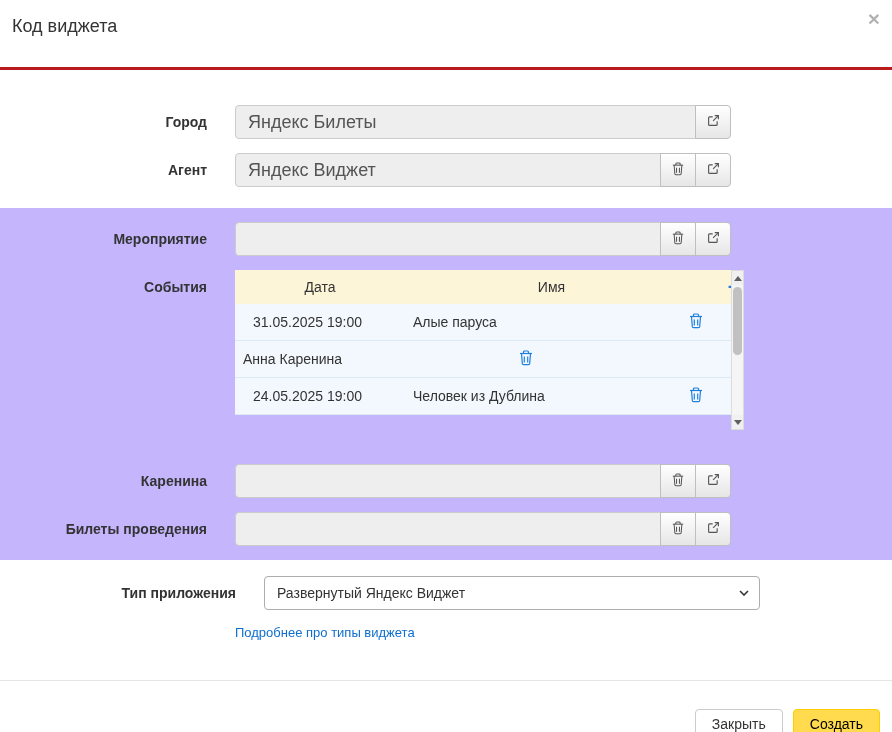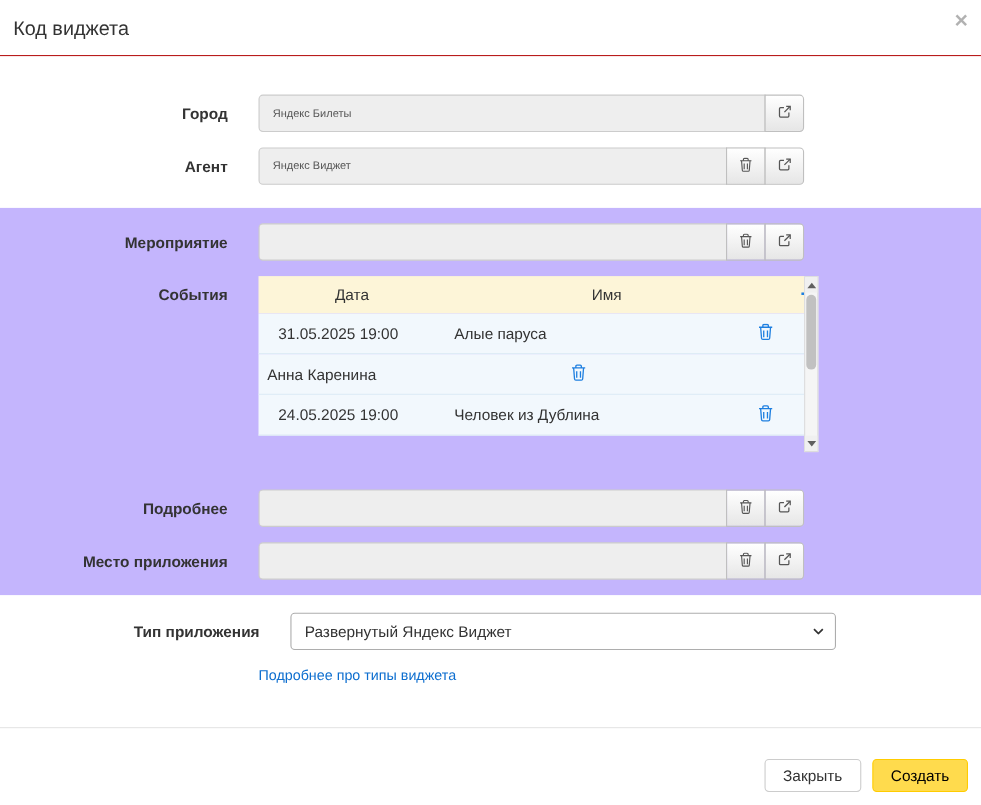--- a/index.html
+++ b/index.html
@@ -13,7 +13,7 @@
   .modal { width: 892px; height: 732px; background: #fff; display: flex; flex-direction: column; overflow: hidden; }
 
   
-  .modal-header { position: relative; height: 51px; border-bottom: 1px solid #b91c1c; padding: 16px 16px 2px 12px; flex: 0 0 auto; }
+  .modal-header { position: relative; height: 70px; border-bottom: 3px solid #b91c1c; padding: 16px 16px 2px 12px; flex: 0 0 auto; }
   .modal-title { font-size: 18px; font-weight: 500; color: #333; }
   .close-btn { position: absolute; top: 8px; right: 12px; background: none; border: none; font-size: 21px; font-weight: bold; color: #000; opacity: .3; cursor: pointer; line-height: 1; font-family: inherit; }
 

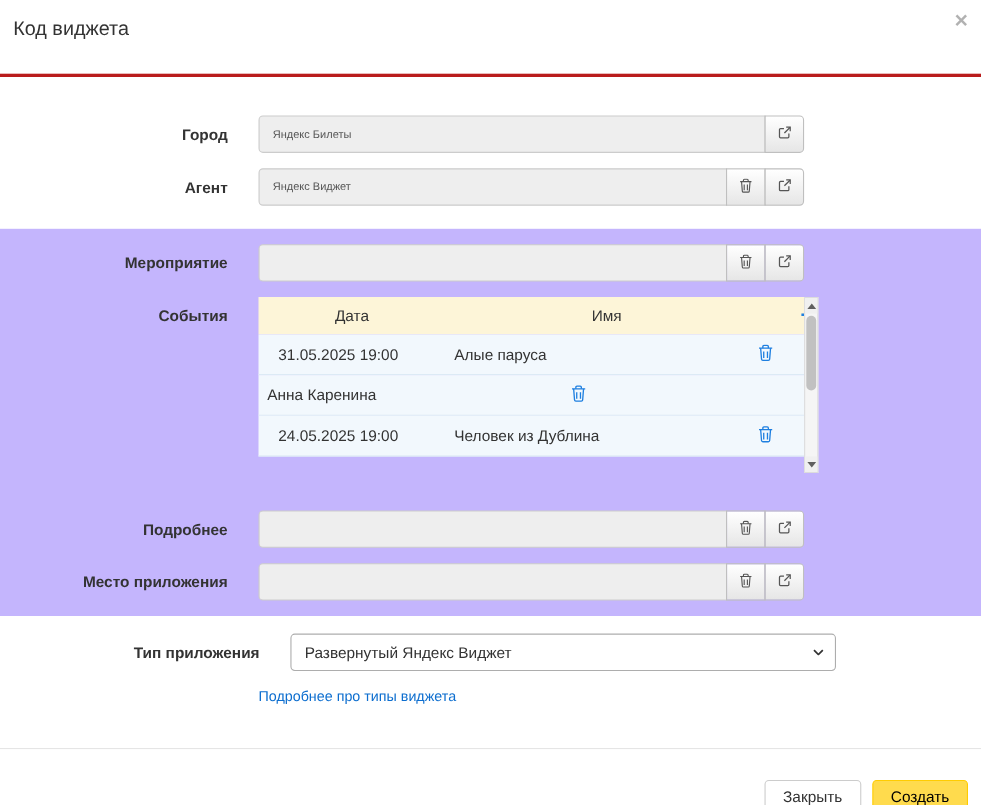--- a/index.html
+++ b/index.html
@@ -28,7 +28,7 @@
   .input-group { display: flex; width: 100%; }
   .form-input {
     flex: 1 1 auto; height: 34px; background: #eee; border: 1px solid #ccc;
-    border-radius: 4px; padding: 6px 12px; font-size: 10px; color: #555;
+    border-radius: 4px; padding: 6px 12px; font-size: 18px; color: #555;
     font-family: inherit; min-width: 0;
   }
   .input-group .form-input { border-top-right-radius: 0; border-bottom-right-radius: 0; }

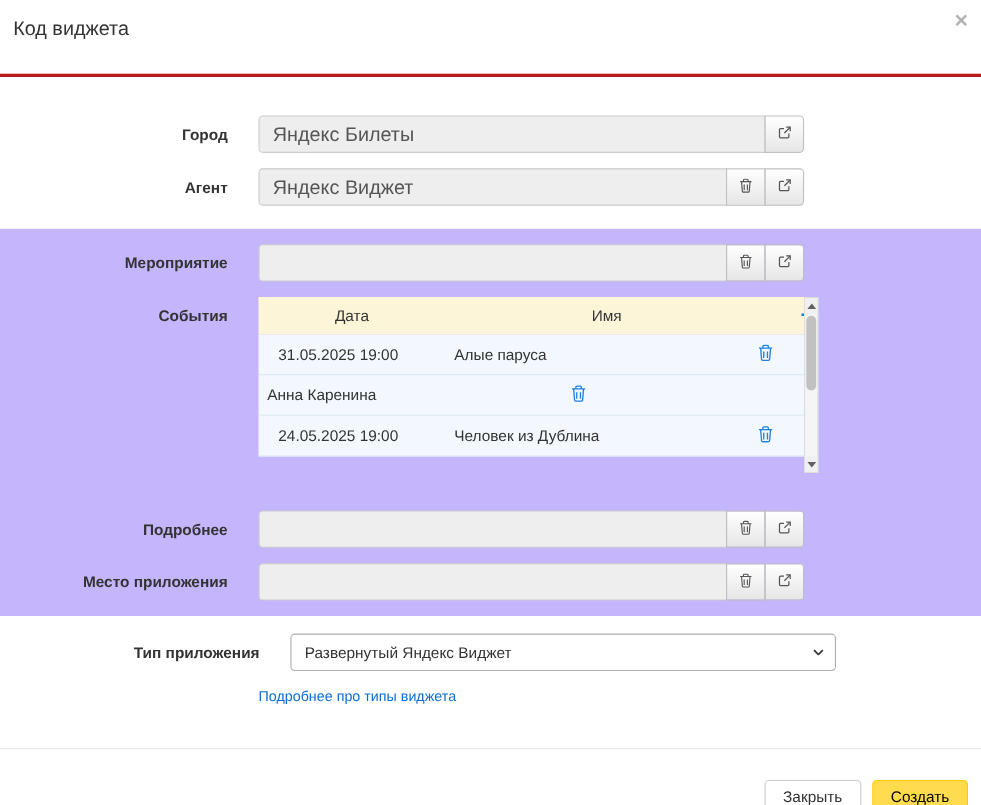--- a/index.html
+++ b/index.html
@@ -269,7 +269,7 @@
       </div>
 
       <div class="form-row">
-        <div class="label-col">Подробнее</div>
+        <div class="label-col">Каренина</div>
         <div class="control-col">
           <div class="input-group">
             <input class="form-input" readonly="" value="" style="">

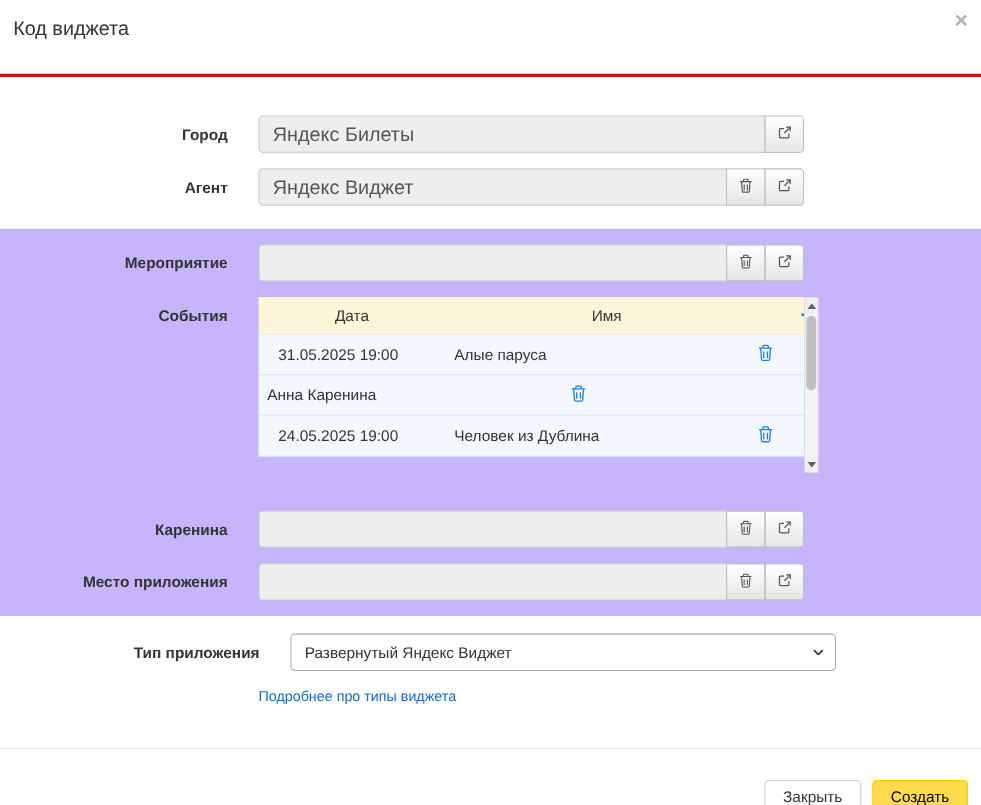--- a/index.html
+++ b/index.html
@@ -301,7 +301,7 @@
       </div>
 
       <div class="form-row">
-        <div class="label-col">Место приложения</div>
+        <div class="label-col">Билеты проведения</div>
         <div class="control-col">
           <div class="input-group">
             <input class="form-input" readonly="" value="" style="">

